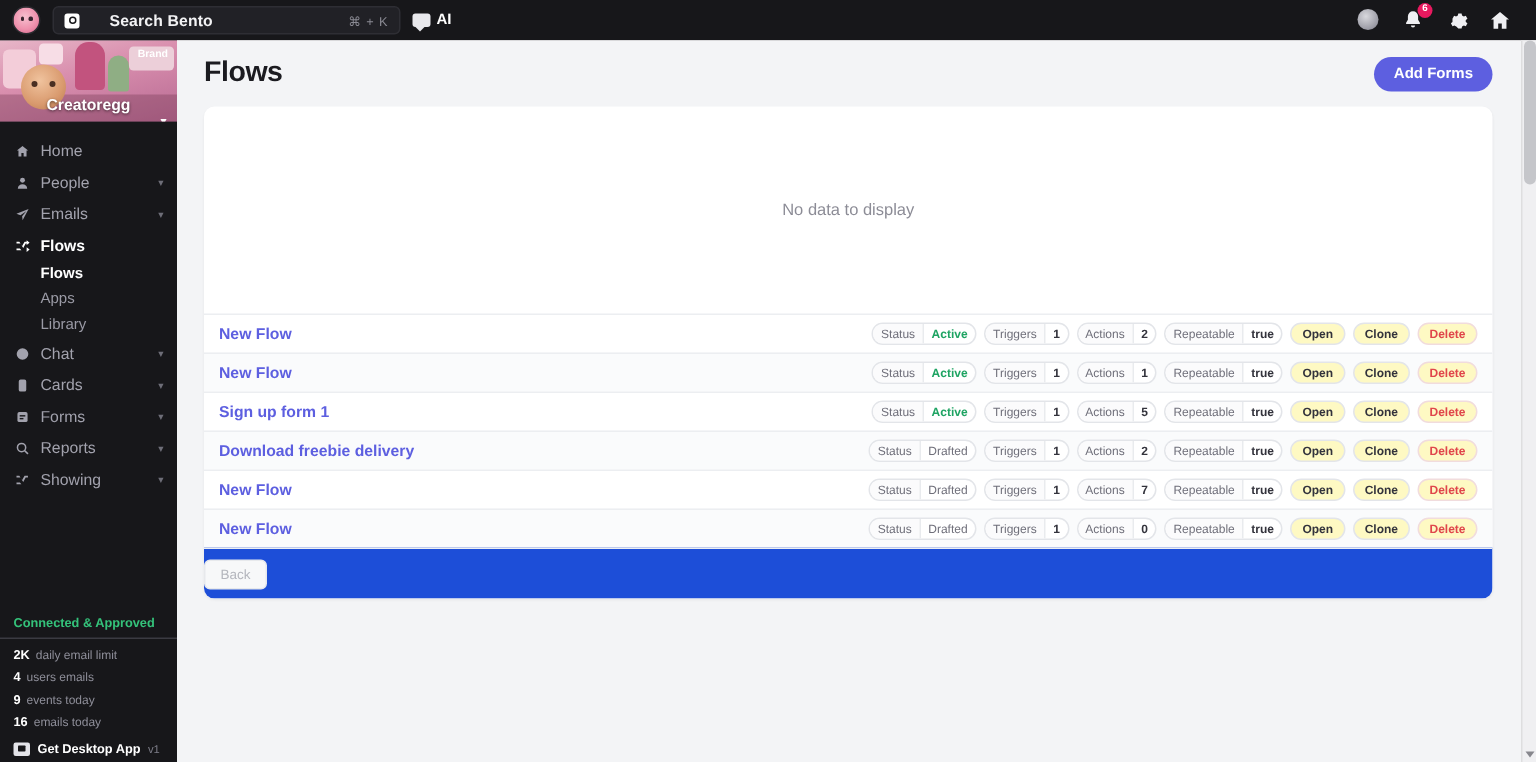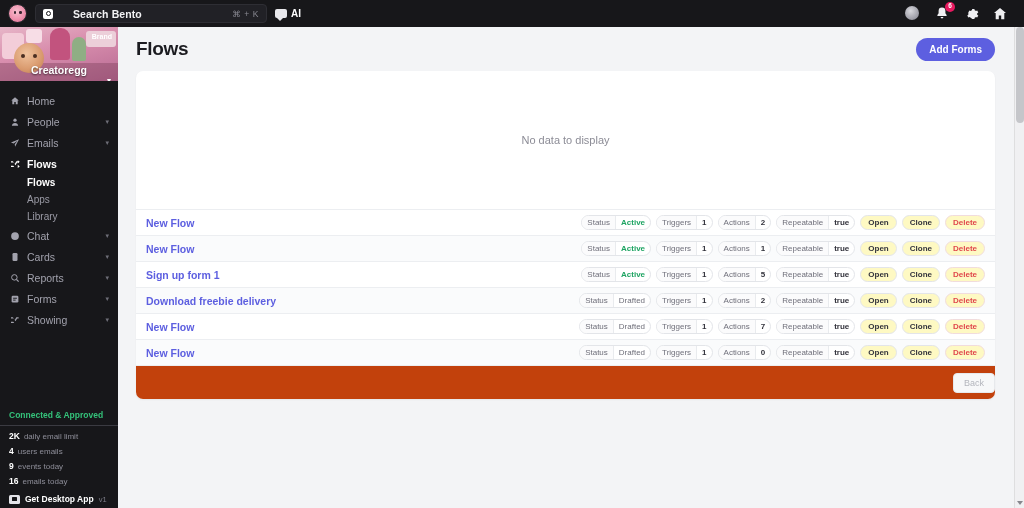--- a/index.html
+++ b/index.html
@@ -348,23 +348,23 @@
         <div class="nav-item">
           <span class="nav-ico">
               <svg viewBox="0 0 16 16">
-                <circle cx="7" cy="7" r="4.4" fill="none" stroke="currentColor" stroke-width="1.6"></circle>
-                <path d="M10.4 10.4l3.4 3.4" stroke="currentColor" stroke-width="1.8"></path>
-              </svg>
-            </span>
-          <span>Reports</span>
-          <span class="nav-chev">▾</span>
-        </div>
-
-        <div class="nav-item">
-          <span class="nav-ico">
-              <svg viewBox="0 0 16 16">
                 <rect x="2.6" y="2.6" width="10.8" height="10.8" rx="2"></rect>
                 <rect x="5" y="6" width="6" height="1.5" fill="#17171a"></rect>
                 <rect x="5" y="9" width="4" height="1.5" fill="#17171a"></rect>
               </svg>
             </span>
           <span>Forms</span>
+          <span class="nav-chev">▾</span>
+        </div>
+
+        <div class="nav-item">
+          <span class="nav-ico">
+              <svg viewBox="0 0 16 16">
+                <circle cx="7" cy="7" r="4.4" fill="none" stroke="currentColor" stroke-width="1.6"></circle>
+                <path d="M10.4 10.4l3.4 3.4" stroke="currentColor" stroke-width="1.8"></path>
+              </svg>
+            </span>
+          <span>Reports</span>
           <span class="nav-chev">▾</span>
         </div>
 

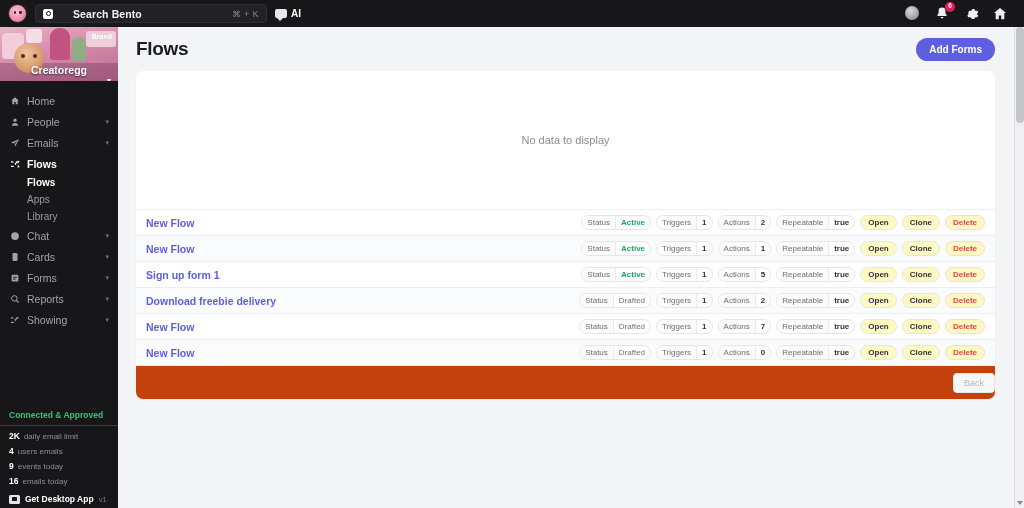--- a/index.html
+++ b/index.html
@@ -186,8 +186,8 @@
   }
   .btn-sm.danger { color: #e0464b; border-color: #f1dcdd; }
   .pager {
-    height: 34px; display: flex; align-items: center; justify-content: flex-end;
-    border-top: 1px solid #eceef1; background: #c2410c;
+    height: 34px; display: flex; align-items: center; justify-content: flex-start;
+    border-top: 1px solid #eceef1; background: #1d4ed8;
   }
   .back-btn {
     border: 1px solid #e7e9ec; background: #f7f8f9; color: #b4b6bd; font-size: 9px;

